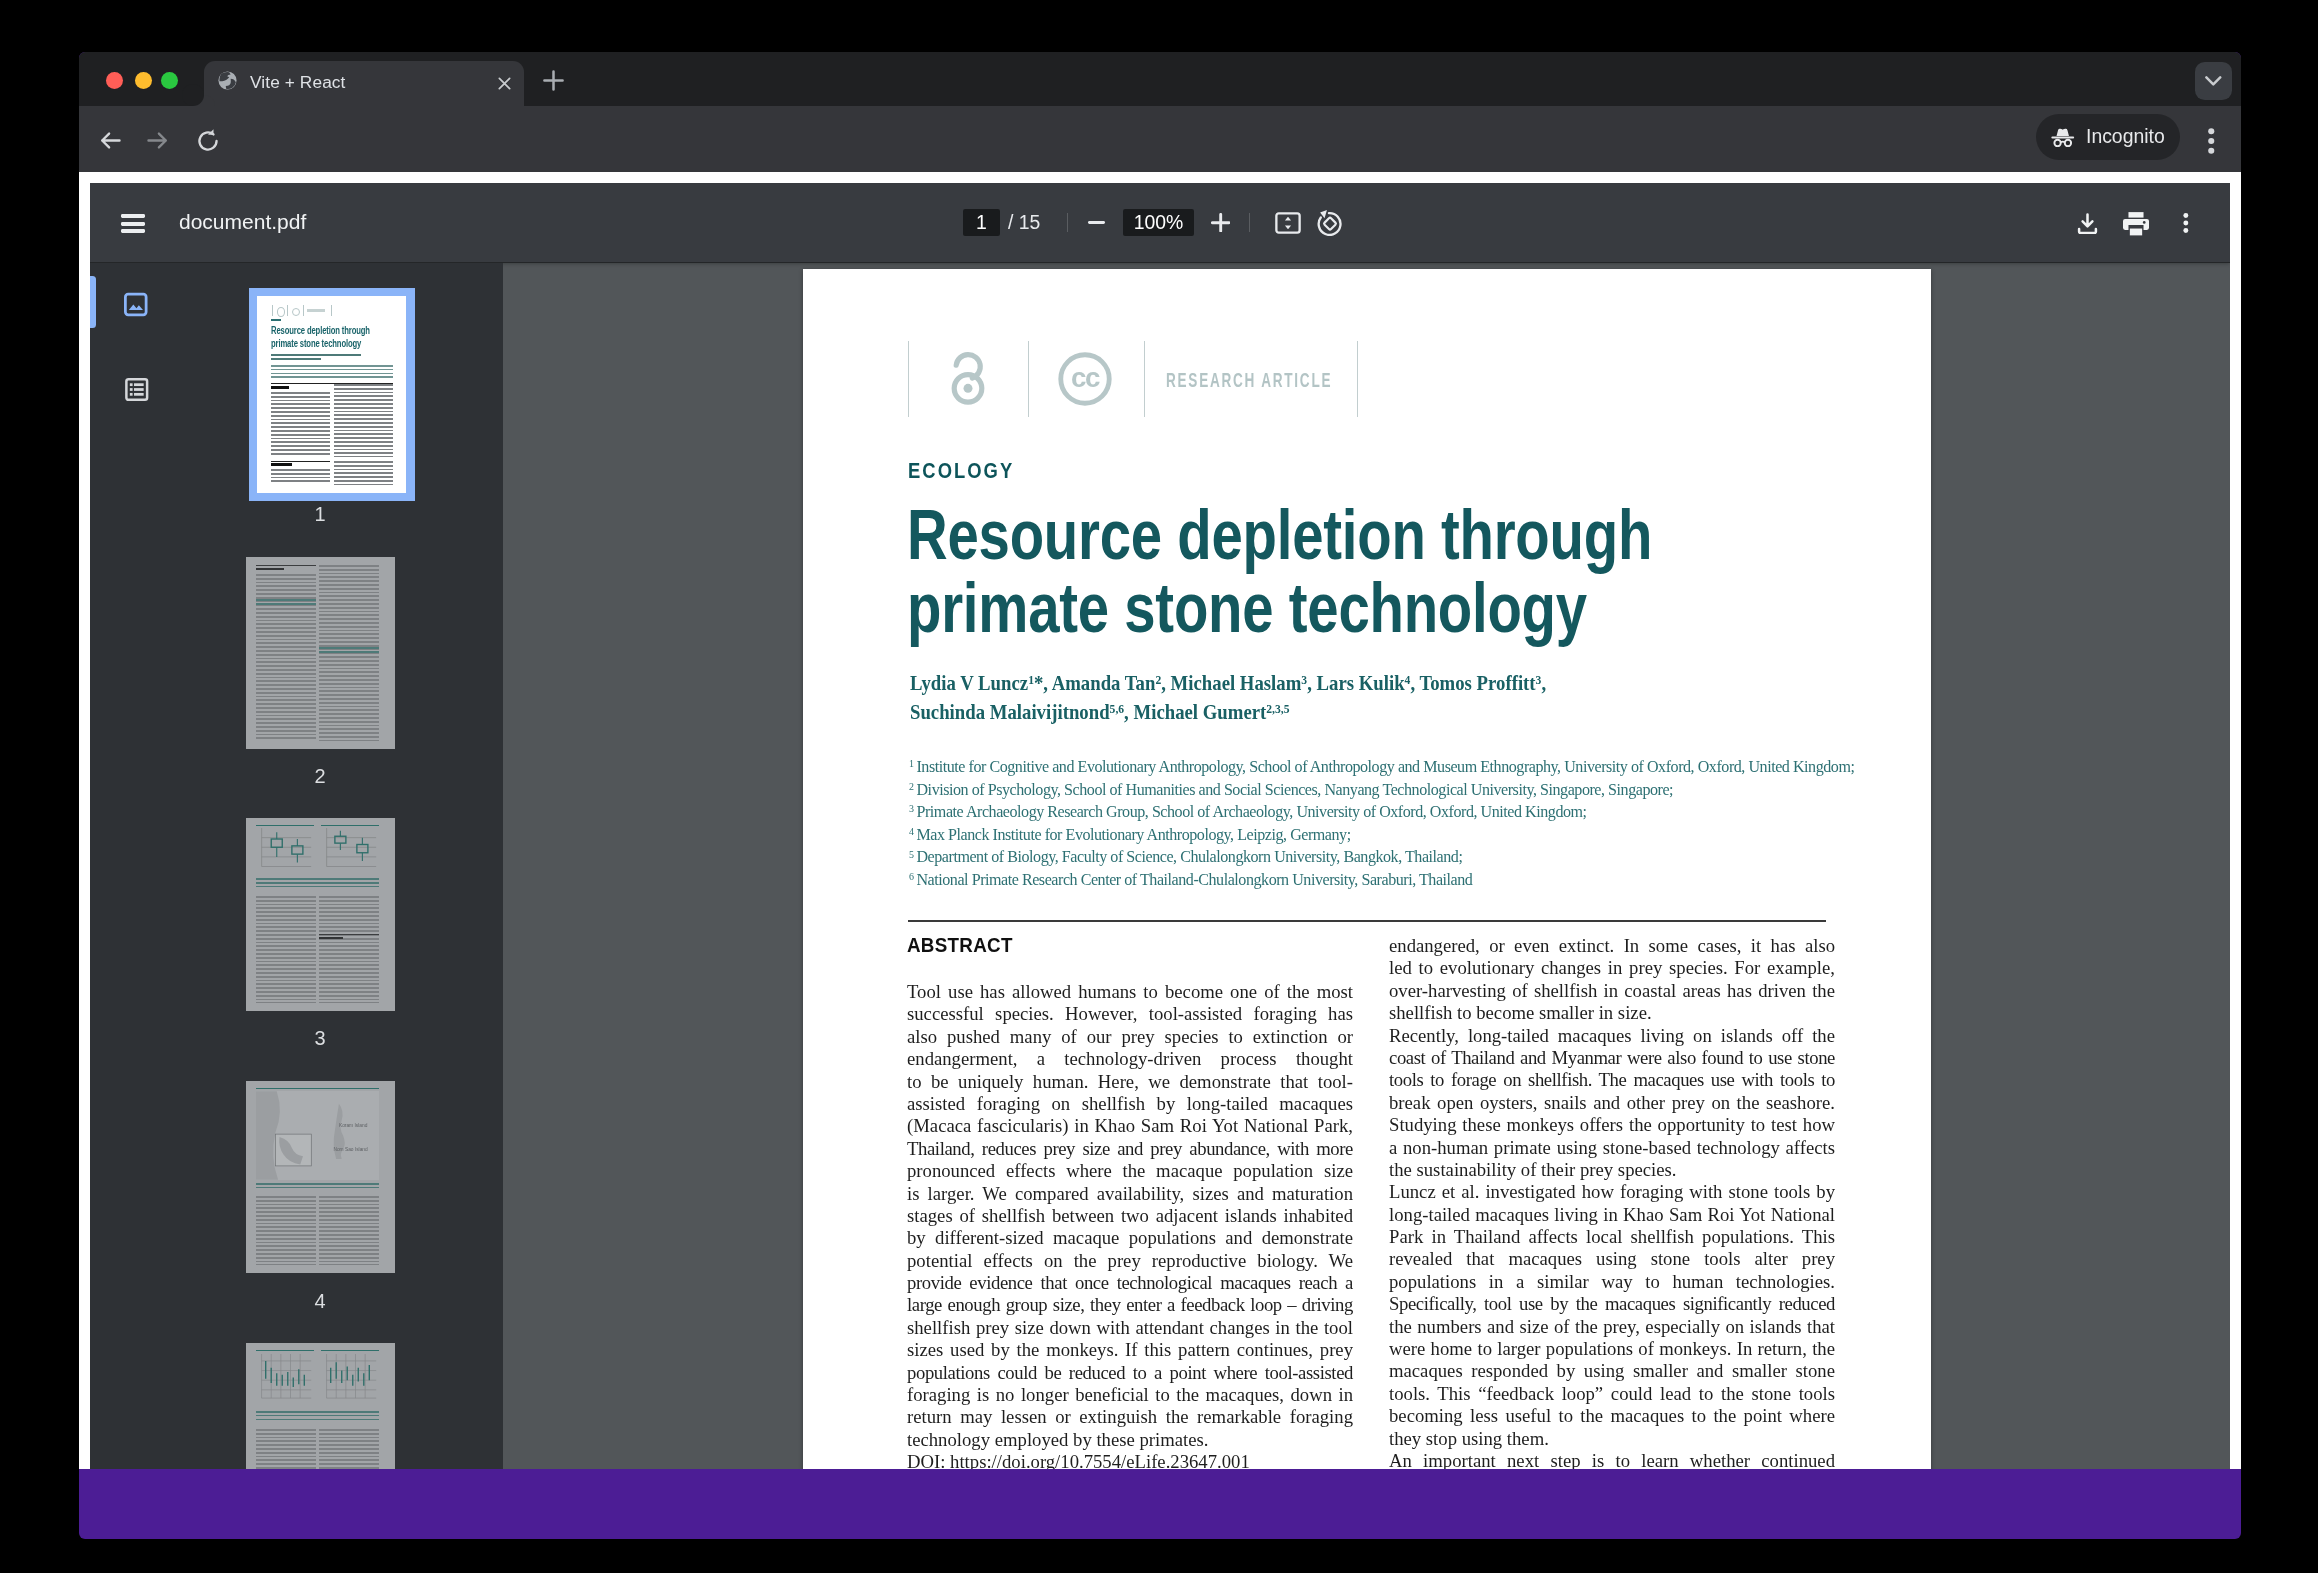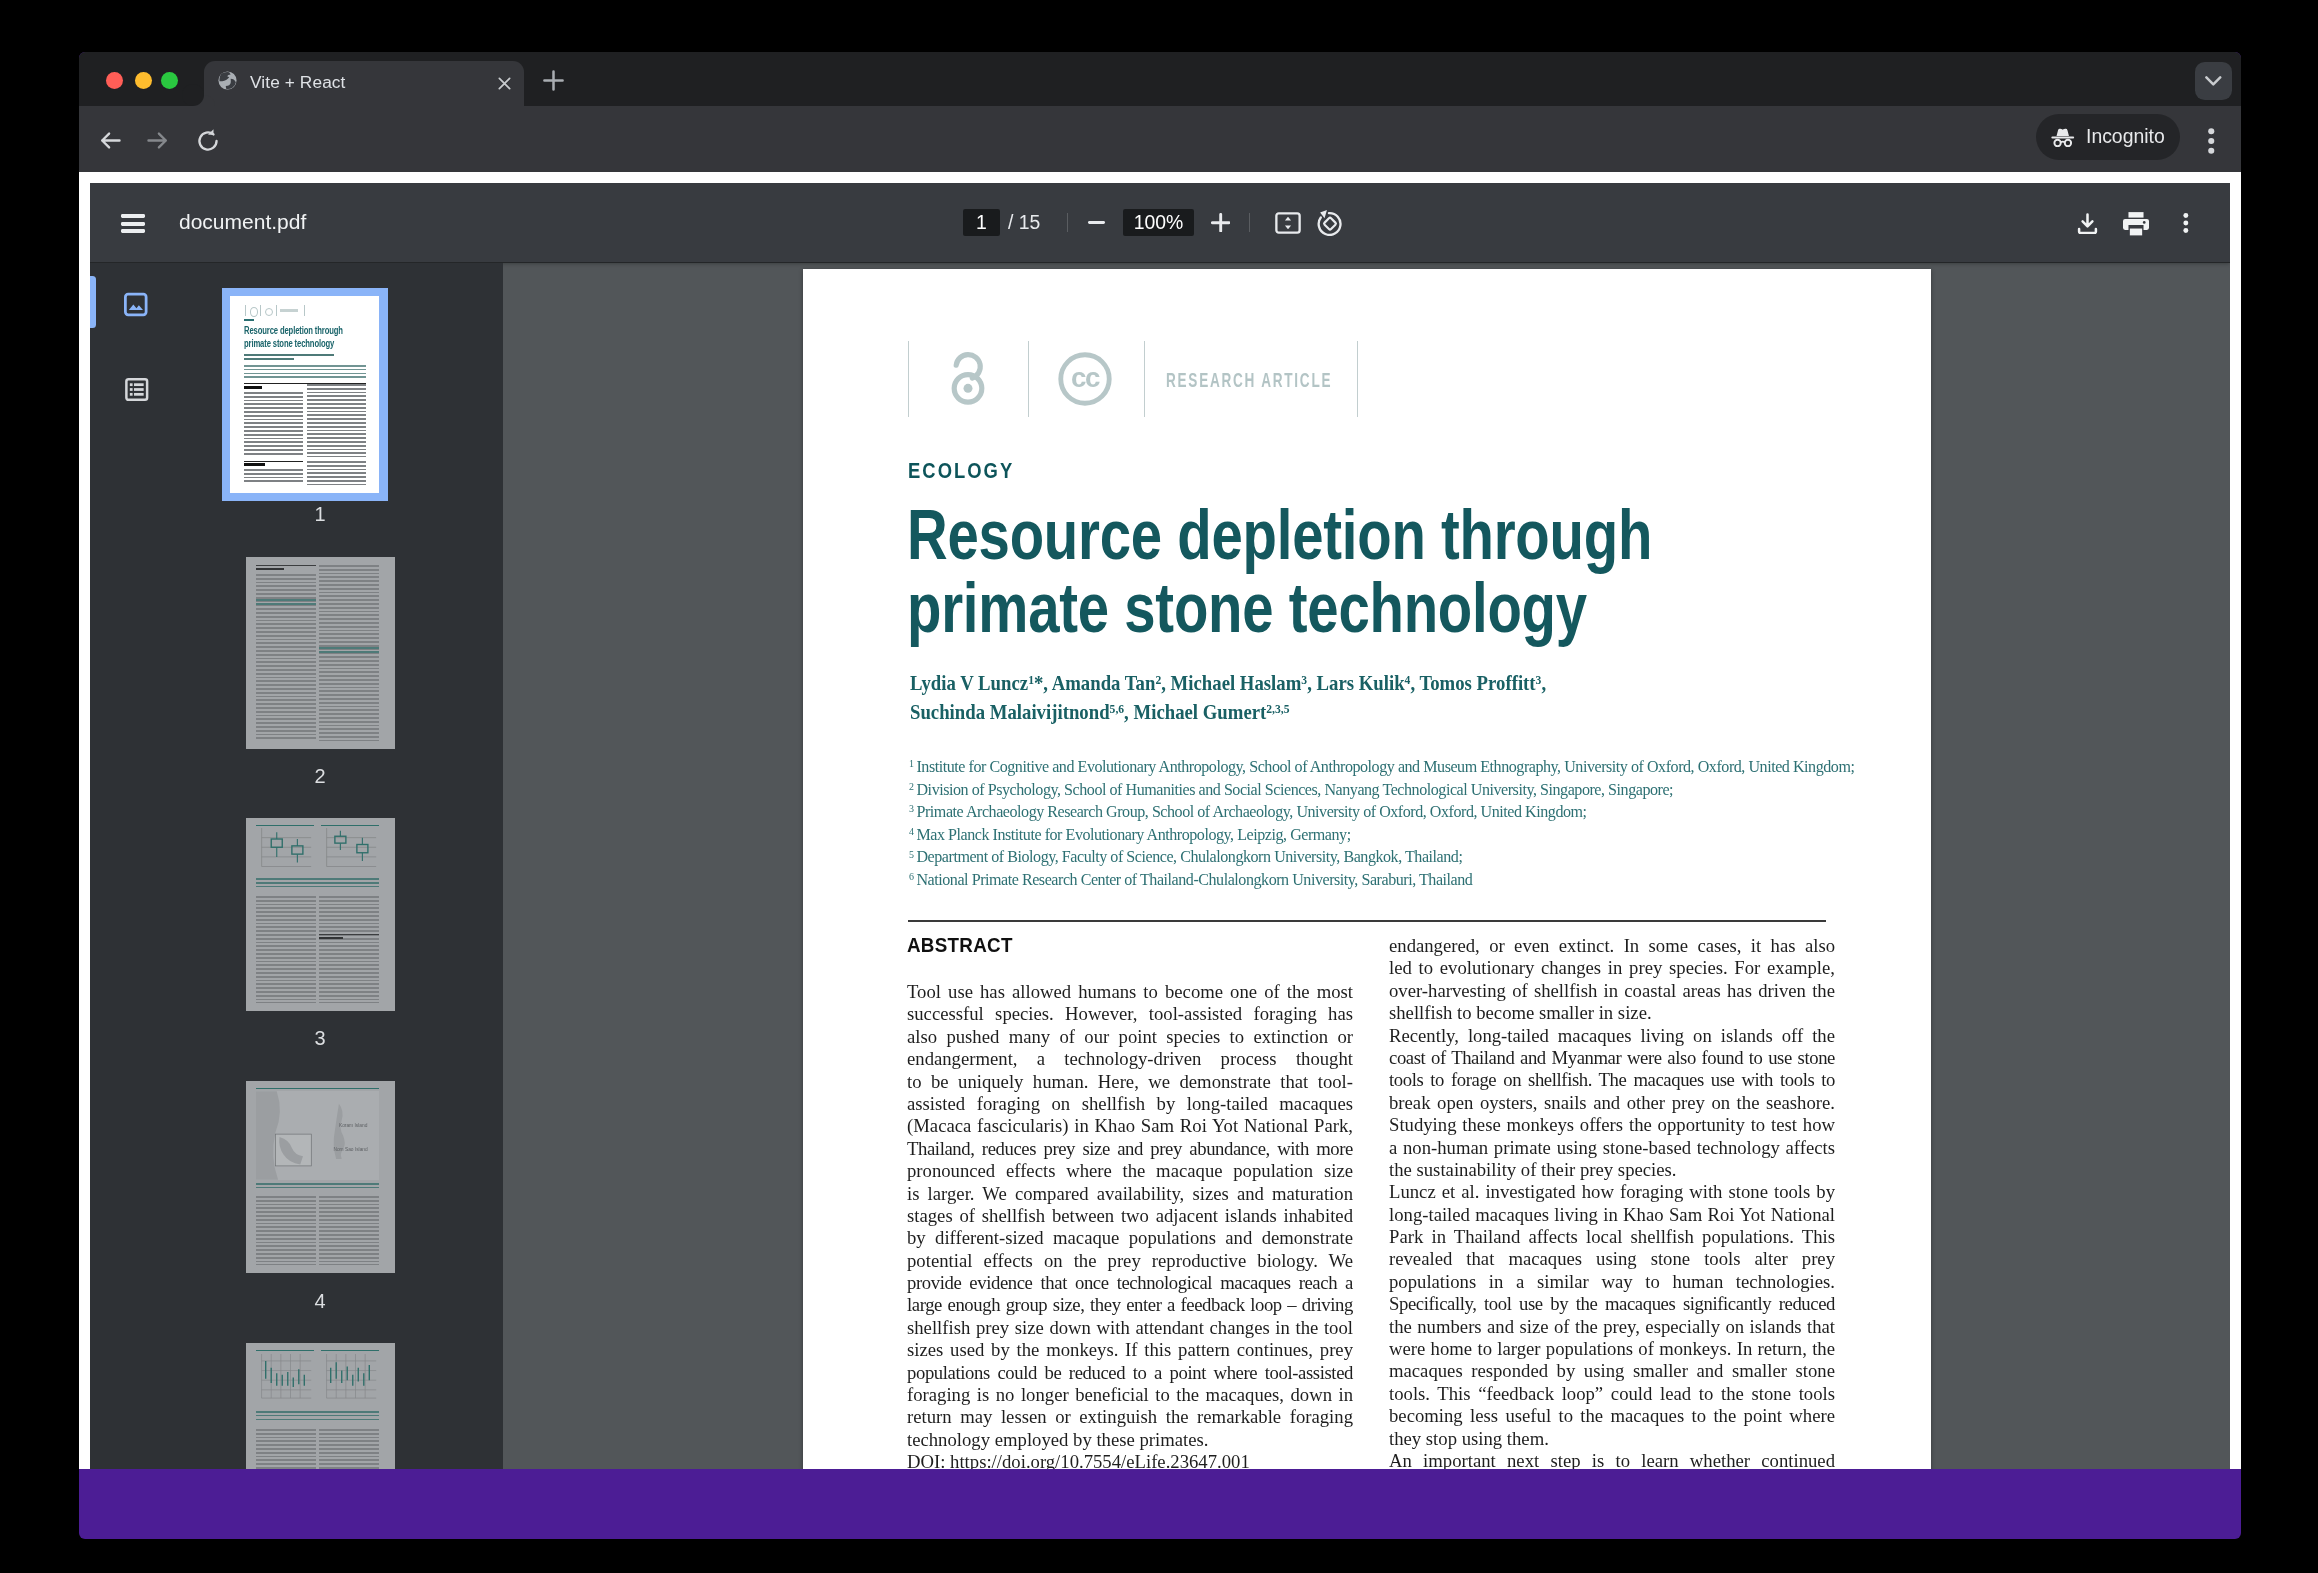--- a/index.html
+++ b/index.html
@@ -259,7 +259,7 @@
           <rect x="13" y="23" width="14" height="4" fill="#d5d7da"></rect>
       </svg>
 
-      <div class="a" id="thumb1" style="left:132px;top:105px;width:166px;height:213px;background:#8ab4f8">
+      <div class="a" id="thumb1" style="left:159px;top:105px;width:166px;height:213px;background:#8ab4f8">
         <div class="a" style="left:8.3px;top:8.3px;width:149px;height:197px;background:#fff;overflow:hidden">
 
           <div class="a" style="left:14.5px;top:9px;width:0.7px;height:11px;background:#b7c7c8"></div>

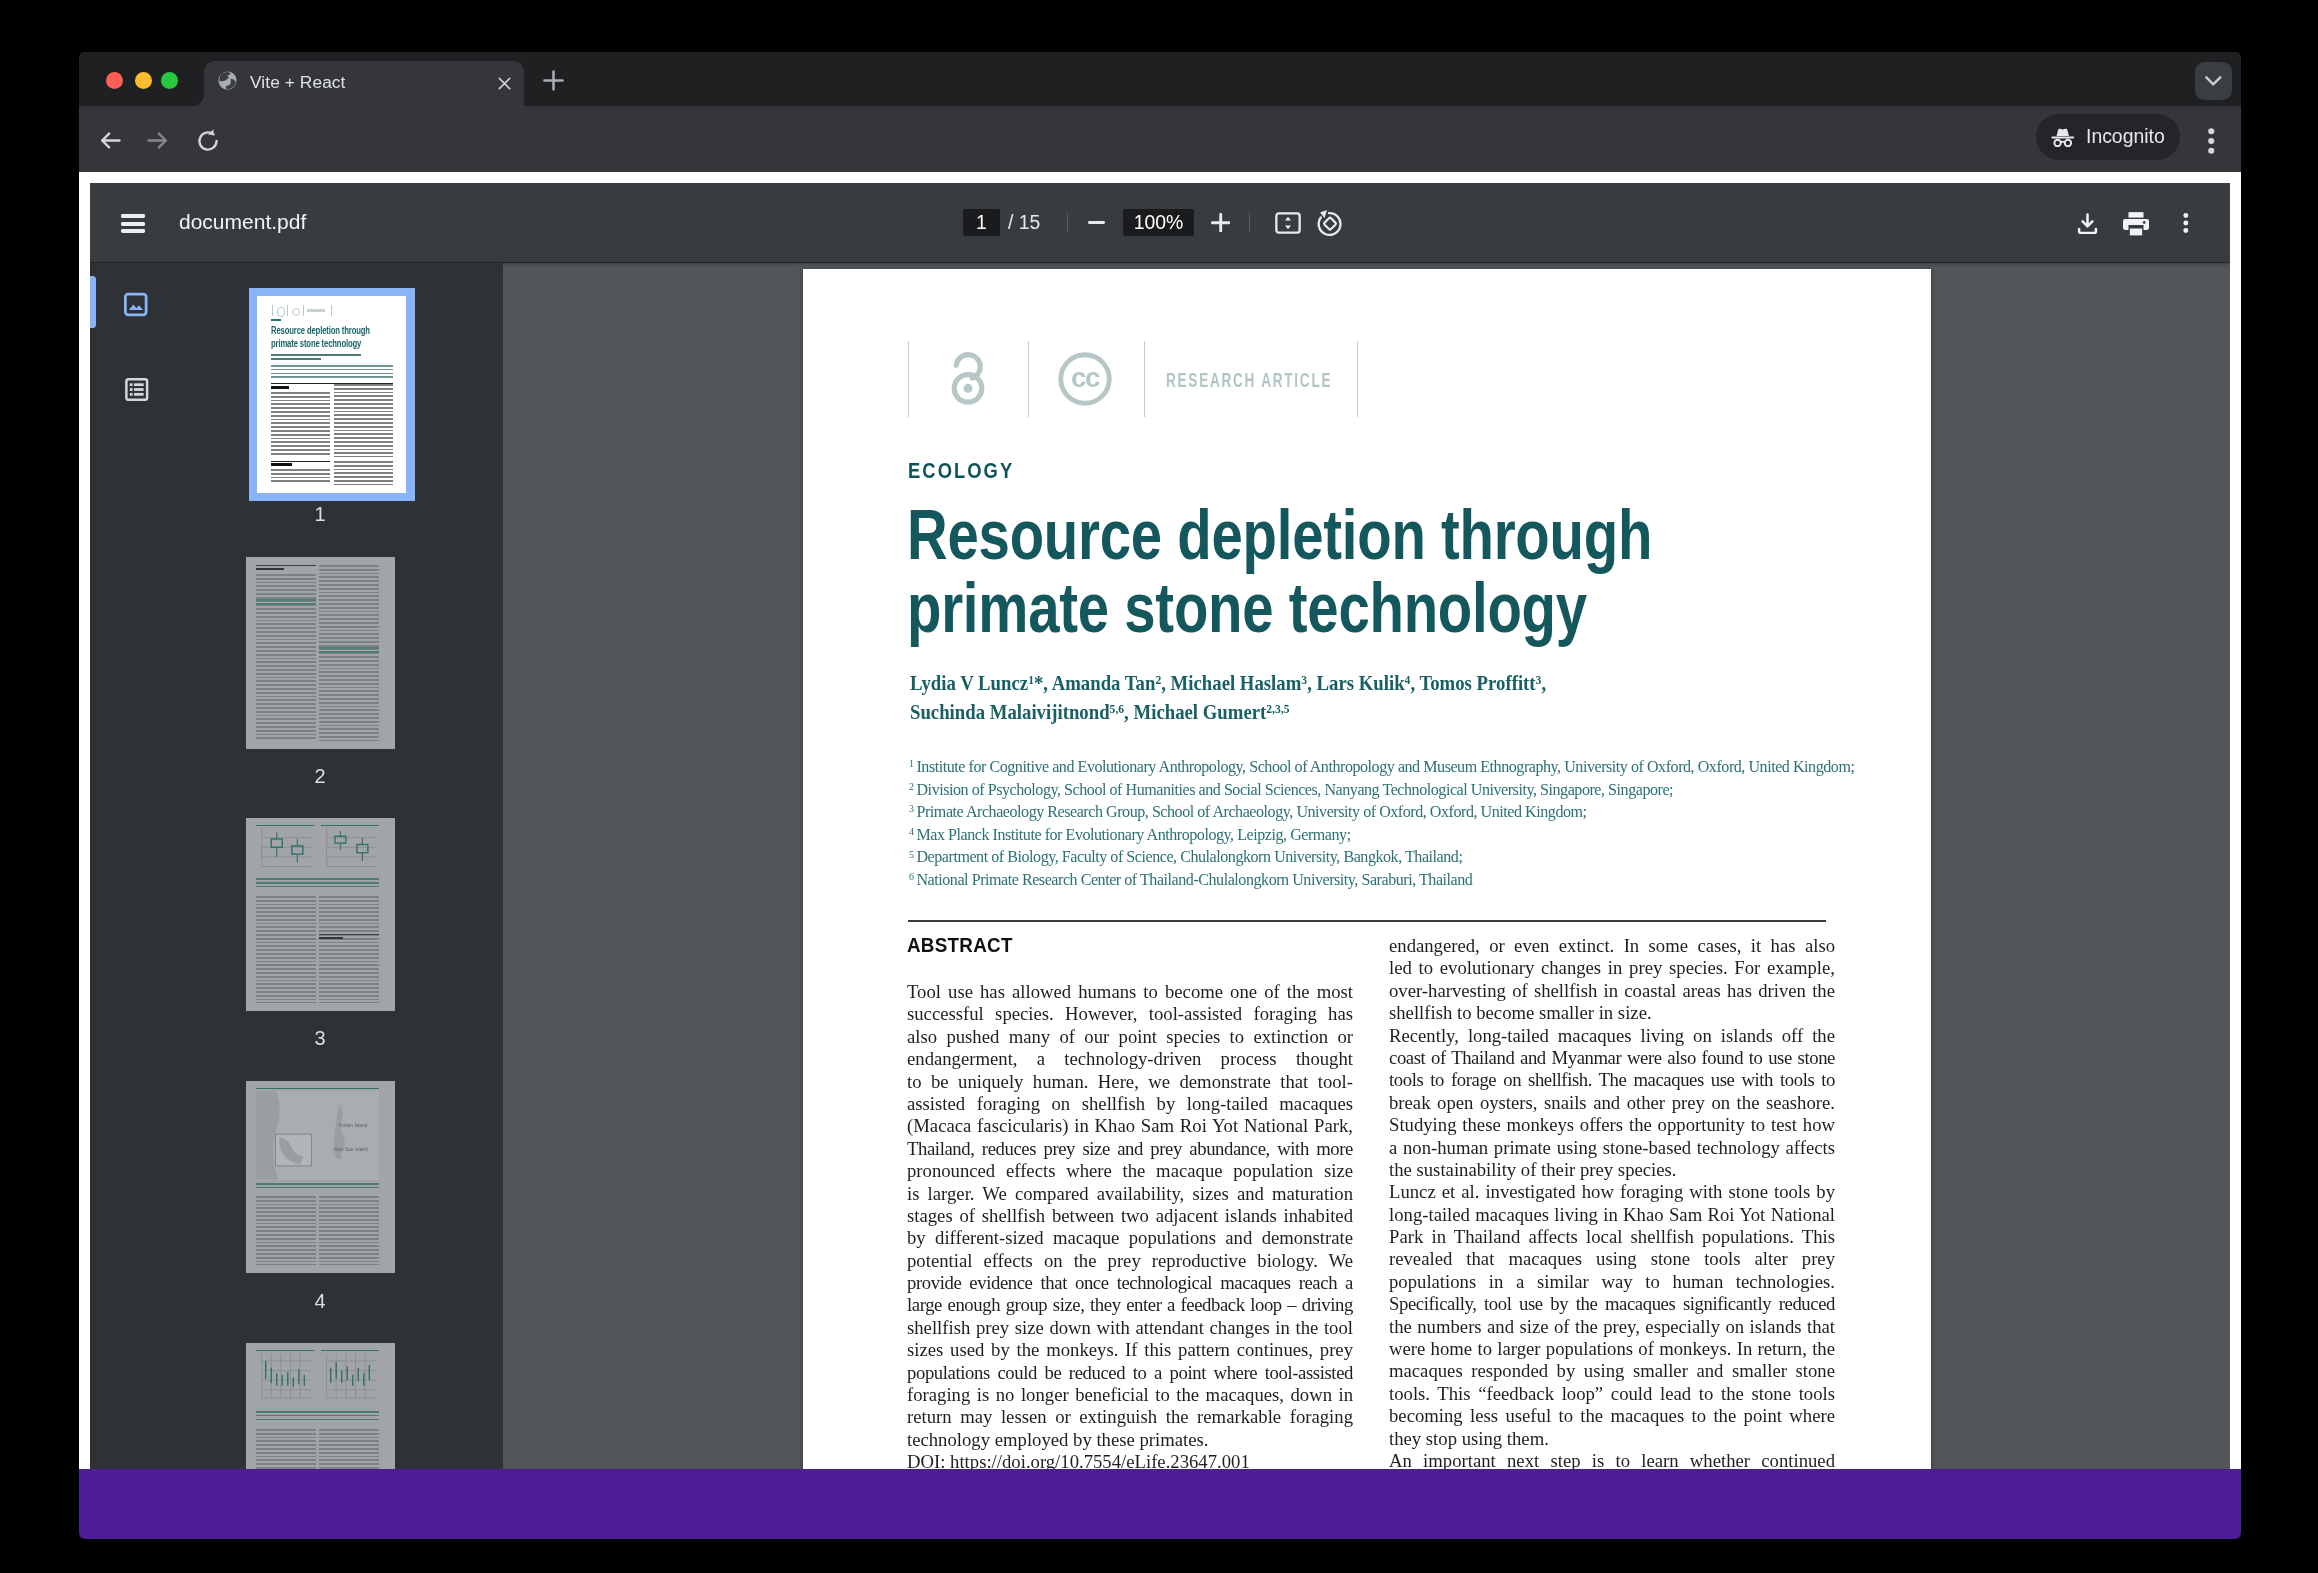--- a/index.html
+++ b/index.html
@@ -153,7 +153,7 @@
         <div class="a col" id="lcol">
           <div class="j">Tool use has allowed humans to become one of the most</div>
           <div class="j">successful species. However, tool-assisted foraging has</div>
-          <div class="j">also pushed many of our point species to extinction or</div>
+          <div class="j">also pushed many of our prey species to extinction or</div>
           <div class="j">endangerment, a technology-driven process thought</div>
           <div class="j">to be uniquely human. Here, we demonstrate that tool-</div>
           <div class="j">assisted foraging on shellfish by long-tailed macaques</div>

